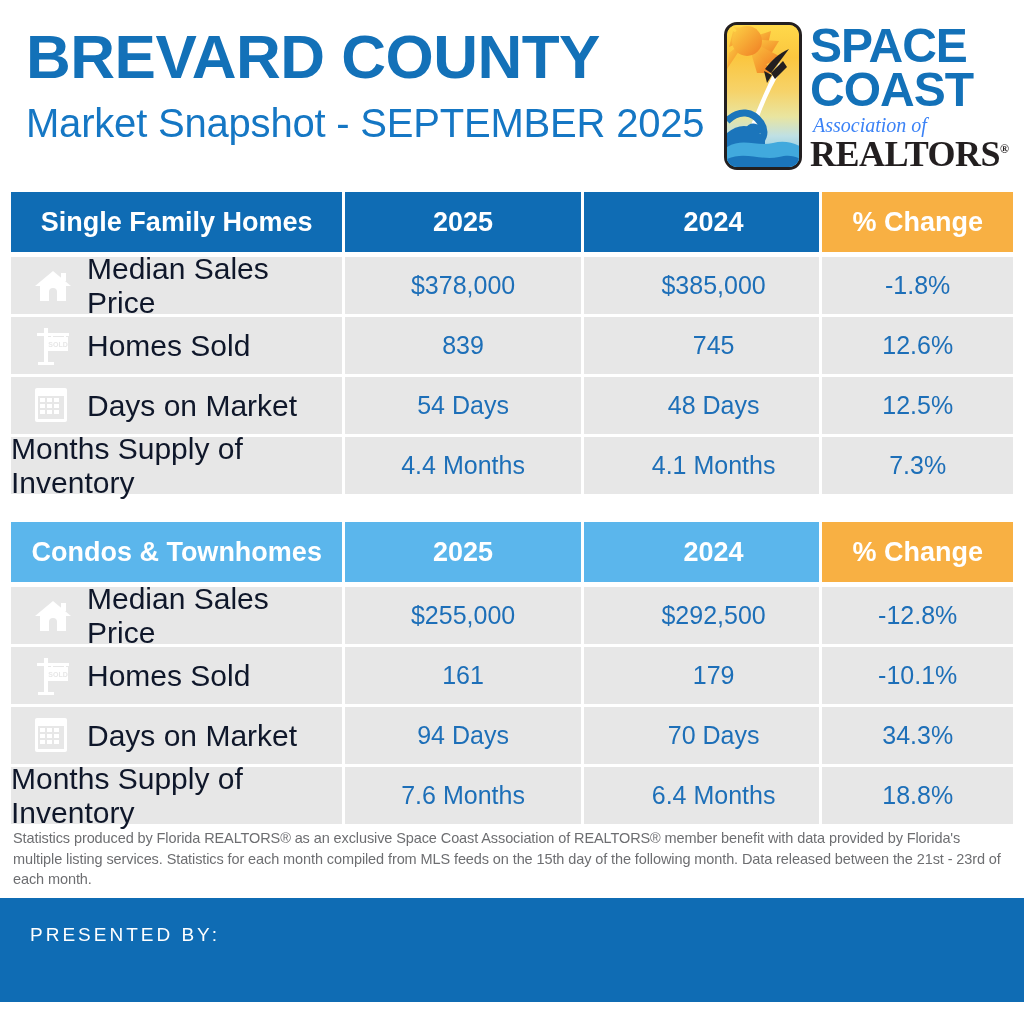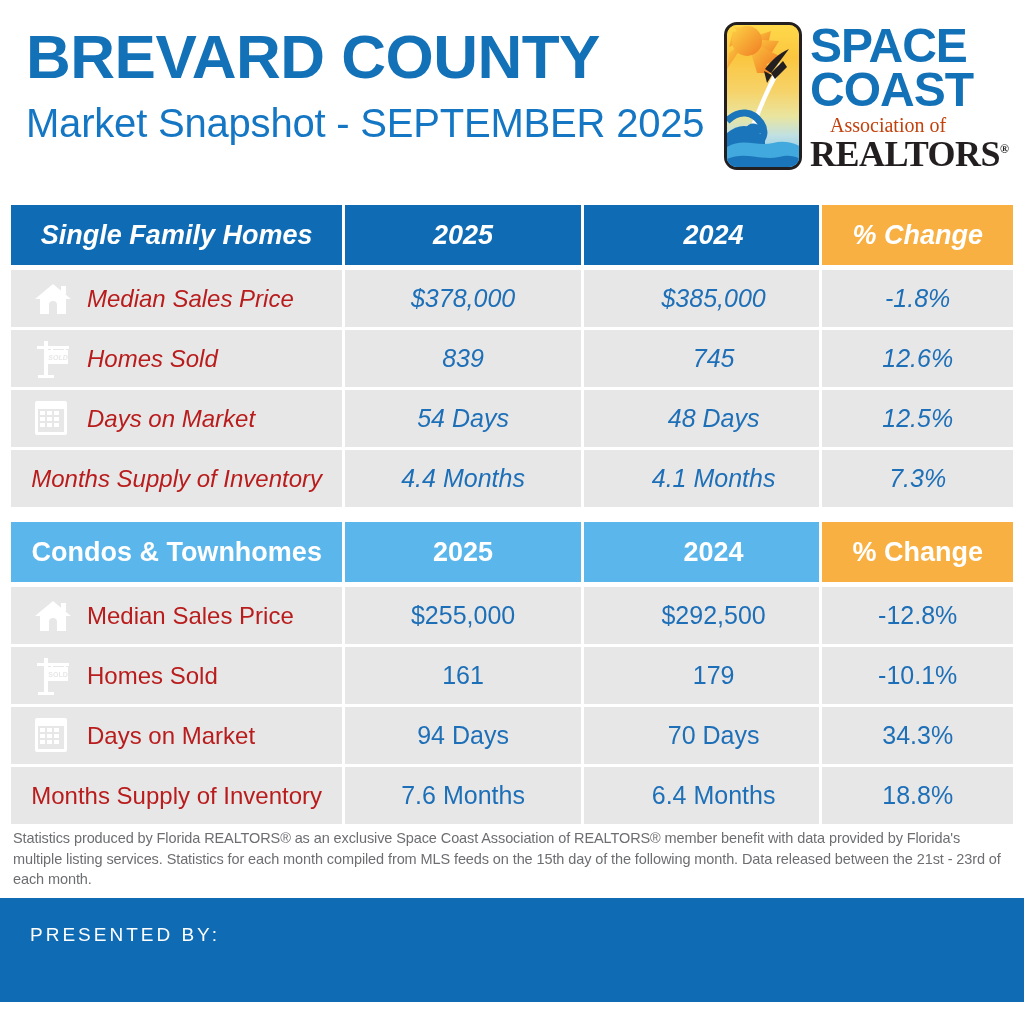--- a/index.html
+++ b/index.html
@@ -94,11 +94,12 @@
 
   .logo-assoc {
     font-family: "Liberation Serif", serif;
+    font-style: italic;
     font-size: 20px;
-    color: #c2410c;
+    color: #3b82f6;
     line-height: 1.1;
     margin-top: 2px;
-    margin-left: 20px;
+    margin-left: 3px;
   }
 
   .logo-realtors {

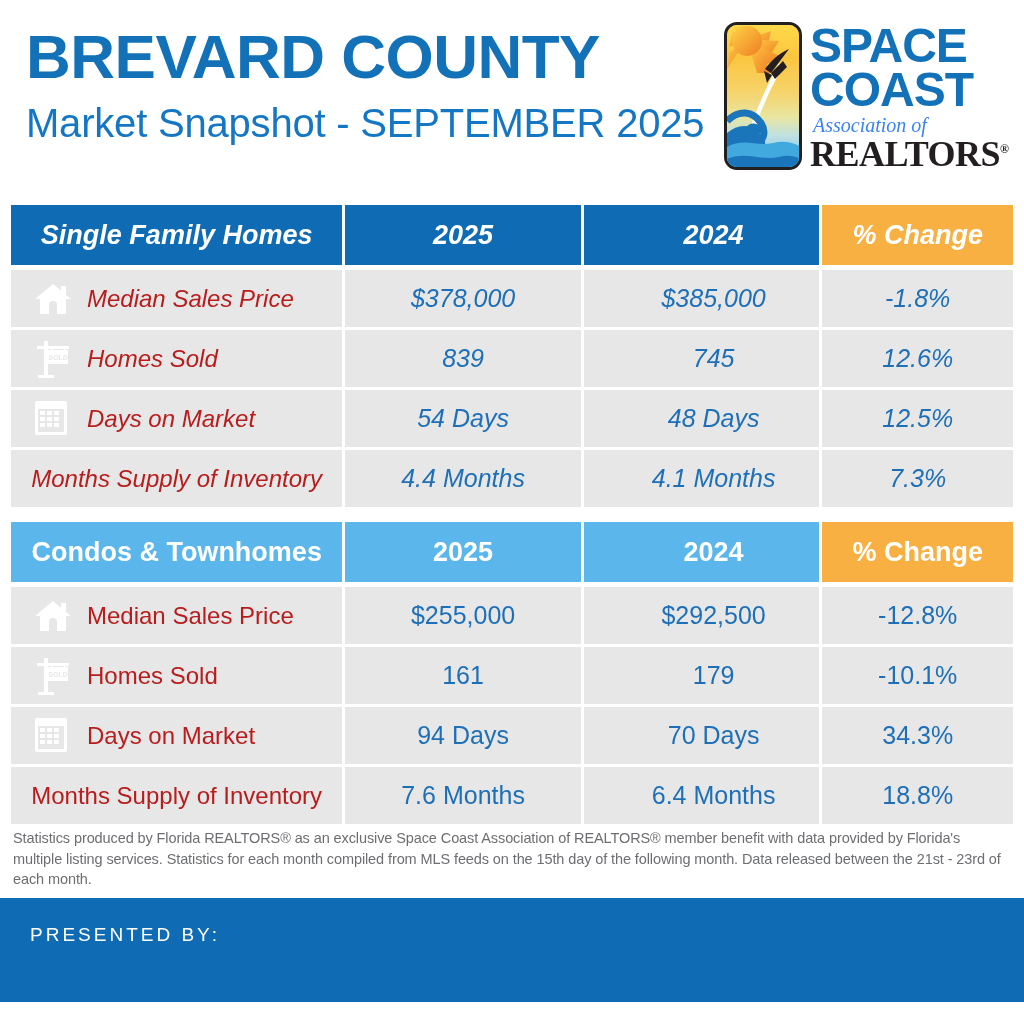--- a/index.html
+++ b/index.html
@@ -122,7 +122,7 @@
     left: 11px;
     width: 1002px;
   }
-  #table-sfh { top: 205px; font-style: italic; }
+  #table-sfh { top: 192px; }
   #table-condo { top: 522px; }
 
   .row {

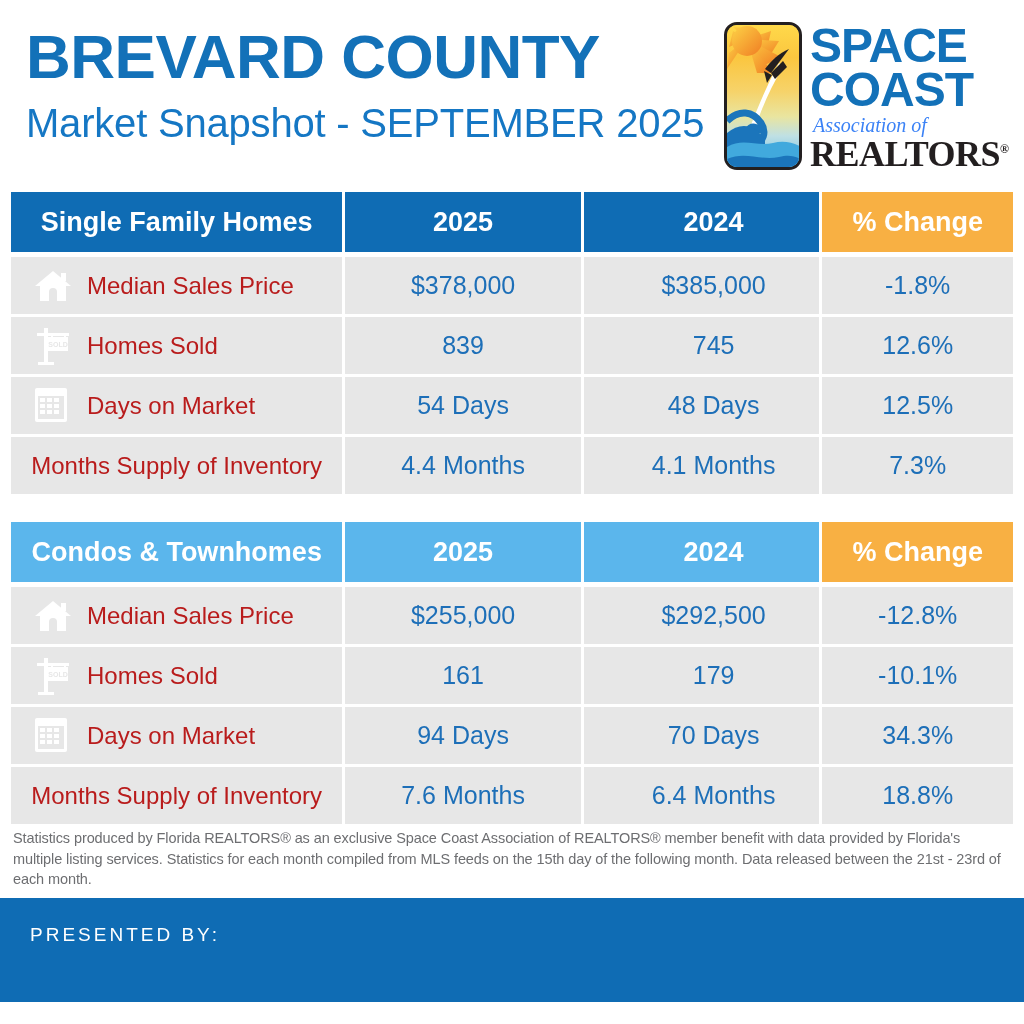--- a/index.html
+++ b/index.html
@@ -167,7 +167,7 @@
     justify-content: center;
   }
   .label-inner.with-icon { justify-content: flex-start; padding-left: 22px; }
-  .label-text { font-size: 24px; color: #b91c1c; }
+  .label-text { font-size: 30px; color: #0f172a; }
 
   .icon {
     width: 40px;

